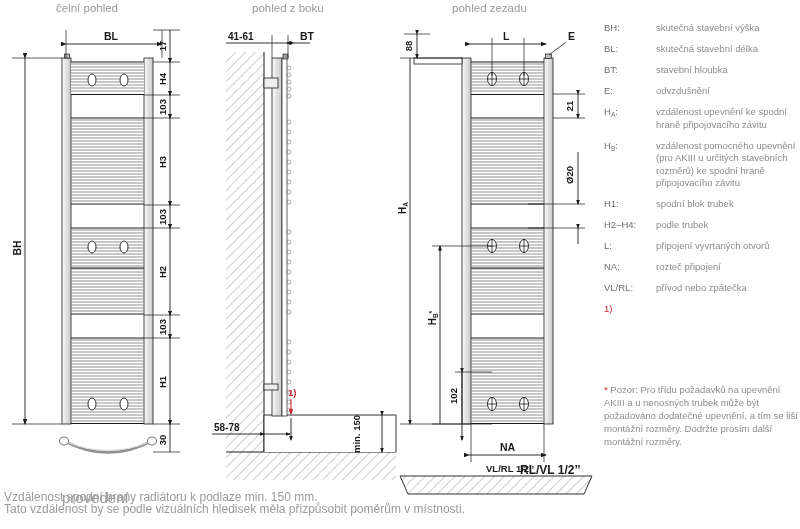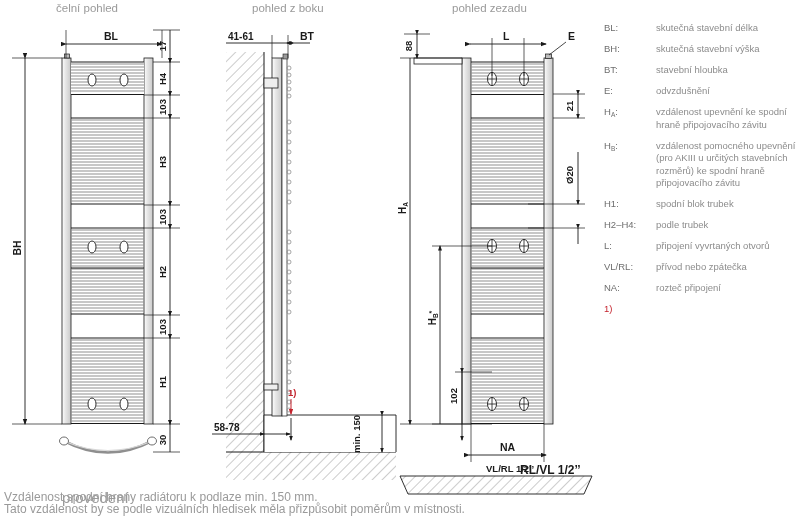--- a/index.html
+++ b/index.html
@@ -612,12 +612,12 @@
 
   <div class="legend" id="legend-container">
       <div class="legend-row">
+        <div class="legend-key">BH:</div>
+        <div class="legend-val">skutečná stavební výška</div>
+      </div>
+      <div class="legend-row">
         <div class="legend-key">BL:</div>
         <div class="legend-val">skutečná stavební délka</div>
-      </div>
-      <div class="legend-row">
-        <div class="legend-key">BH:</div>
-        <div class="legend-val">skutečná stavební výška</div>
       </div>
       <div class="legend-row">
         <div class="legend-key">BT:</div>

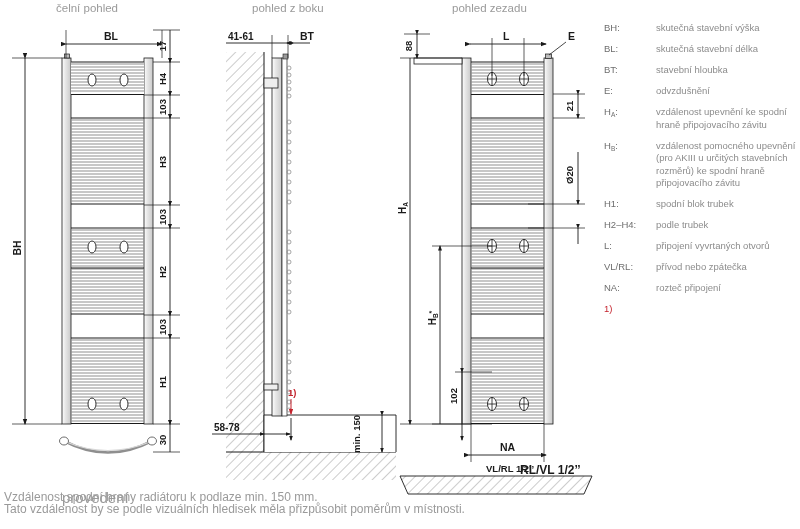--- a/index.html
+++ b/index.html
@@ -648,12 +648,12 @@
         <div class="legend-val">připojení vyvrtaných otvorů</div>
       </div>
       <div class="legend-row">
+        <div class="legend-key">NA:</div>
+        <div class="legend-val">rozteč připojení</div>
+      </div>
+      <div class="legend-row">
         <div class="legend-key">VL/RL:</div>
         <div class="legend-val">přívod nebo zpátečka</div>
-      </div>
-      <div class="legend-row">
-        <div class="legend-key">NA:</div>
-        <div class="legend-val">rozteč připojení</div>
       </div>
       <div class="legend-row red">
         <div class="legend-key">1)</div>

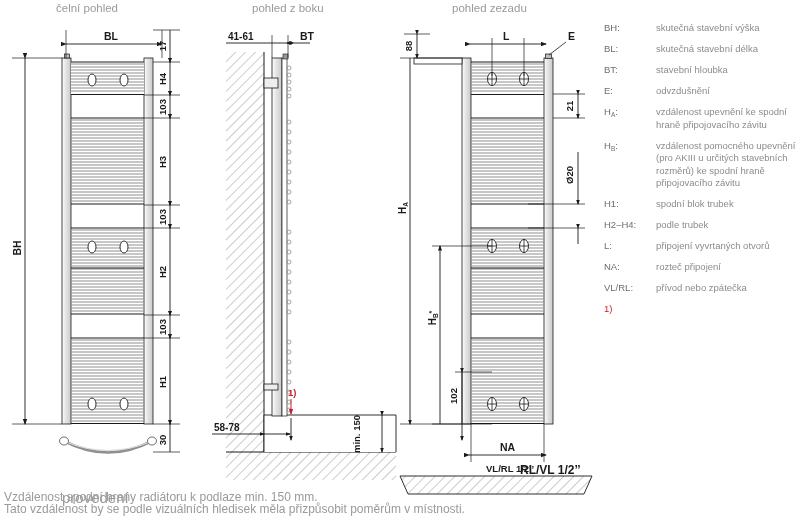--- a/index.html
+++ b/index.html
@@ -660,6 +660,9 @@
       </div>
     </div>
 
+  <div class="legend-note">
+    <span class="star">*</span><span> Pozor: Pro třídu požadavků na upevnění AKIII a u nenosných trubek může být požadováno dodatečné upevnění, a tím se liší montážní rozměry. Dodržte prosím další montážní rozměry.</span>
+  </div>
 
   <div class="bottom-note">
     <div>Vzdálenost spodní hrany radiátoru k podlaze min. 150 mm.</div>

